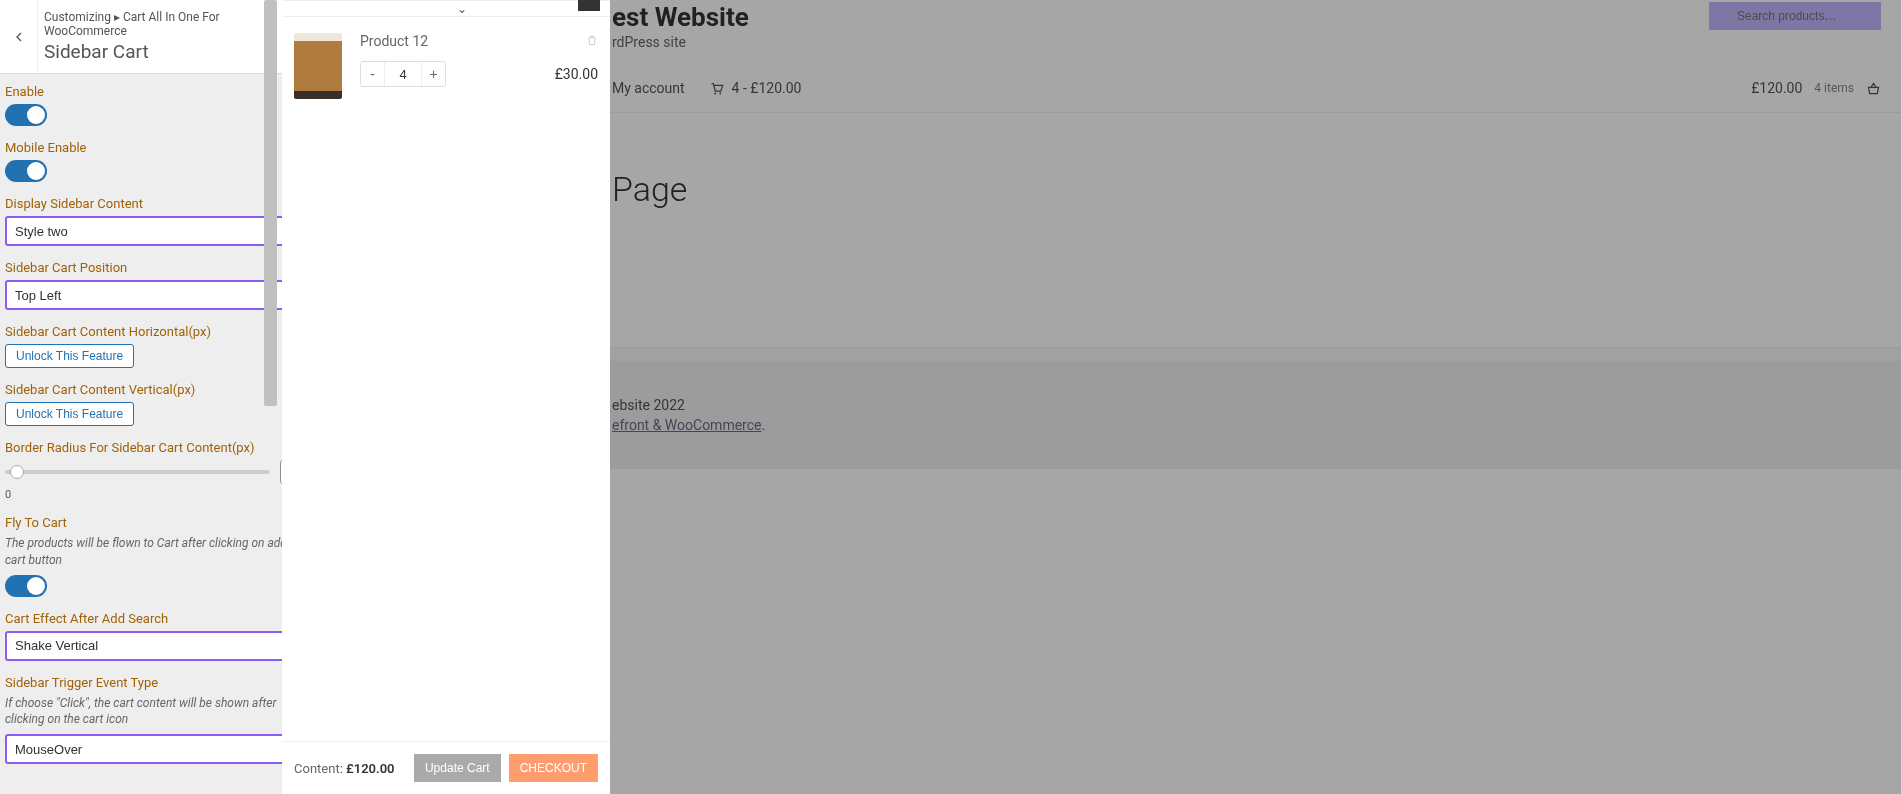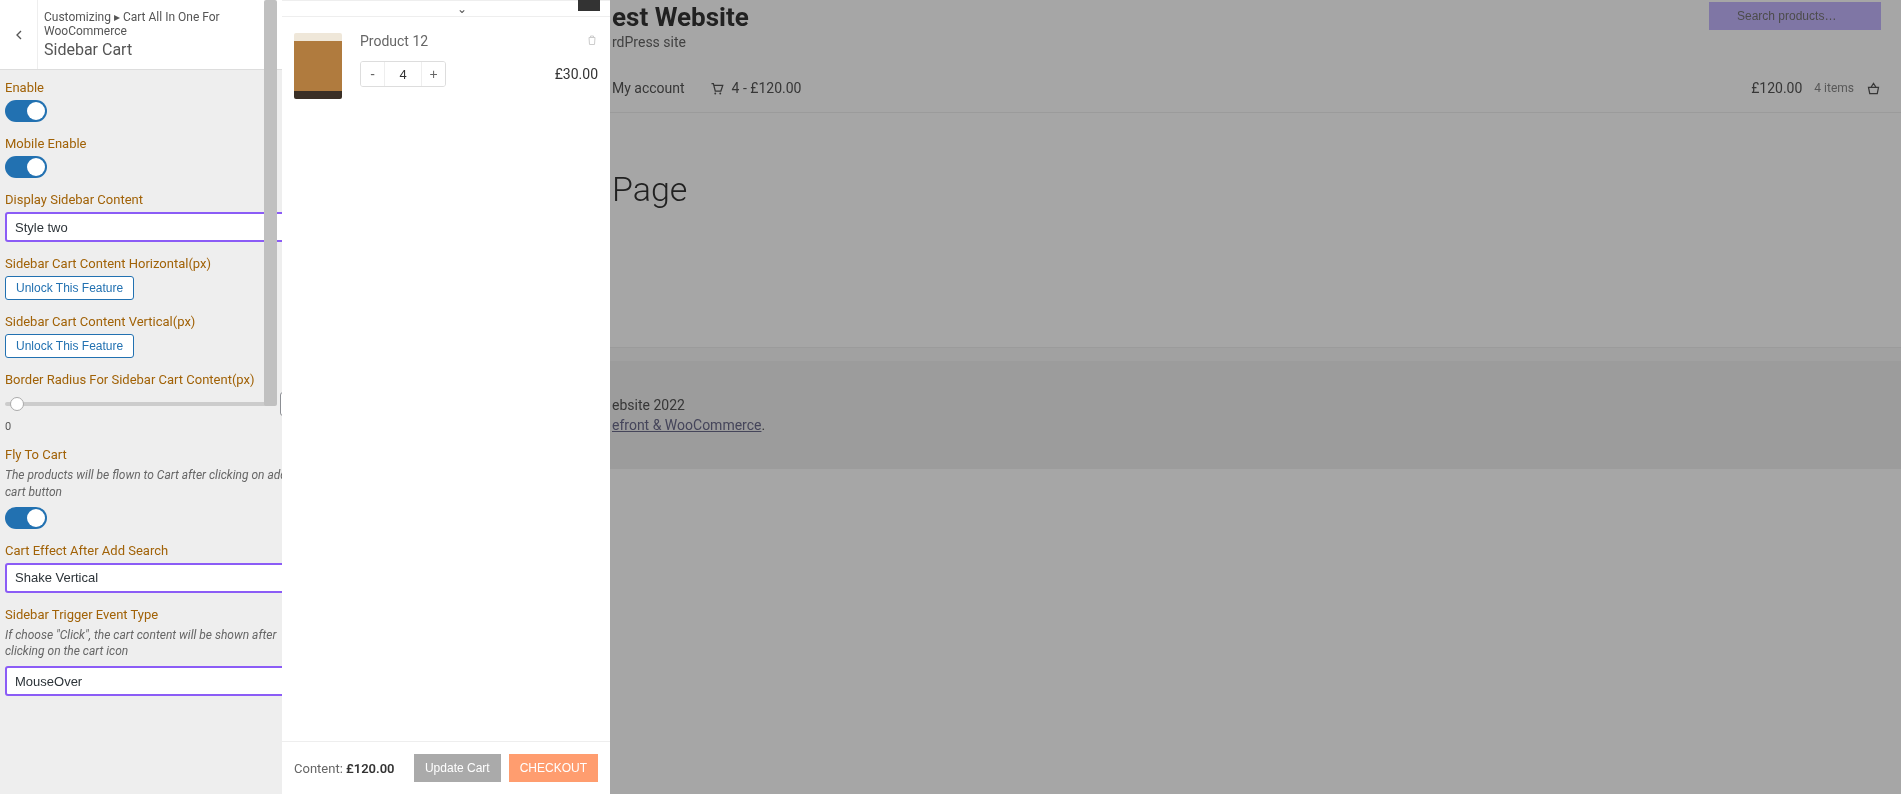--- a/index.html
+++ b/index.html
@@ -25,7 +25,7 @@
 }
 .back-btn svg { width: 16px; height: 16px; }
 .breadcrumb { font-size: 12px; color: #555; }
-.section-title { font-size: 16px; color: #555; font-weight: 400; margin-top: 2px; }
+.section-title { font-size: 19px; color: #555; font-weight: 400; margin-top: 2px; }
 
 .controls { padding: 10px 5px 20px 5px; }
 .control { margin-bottom: 14px; }

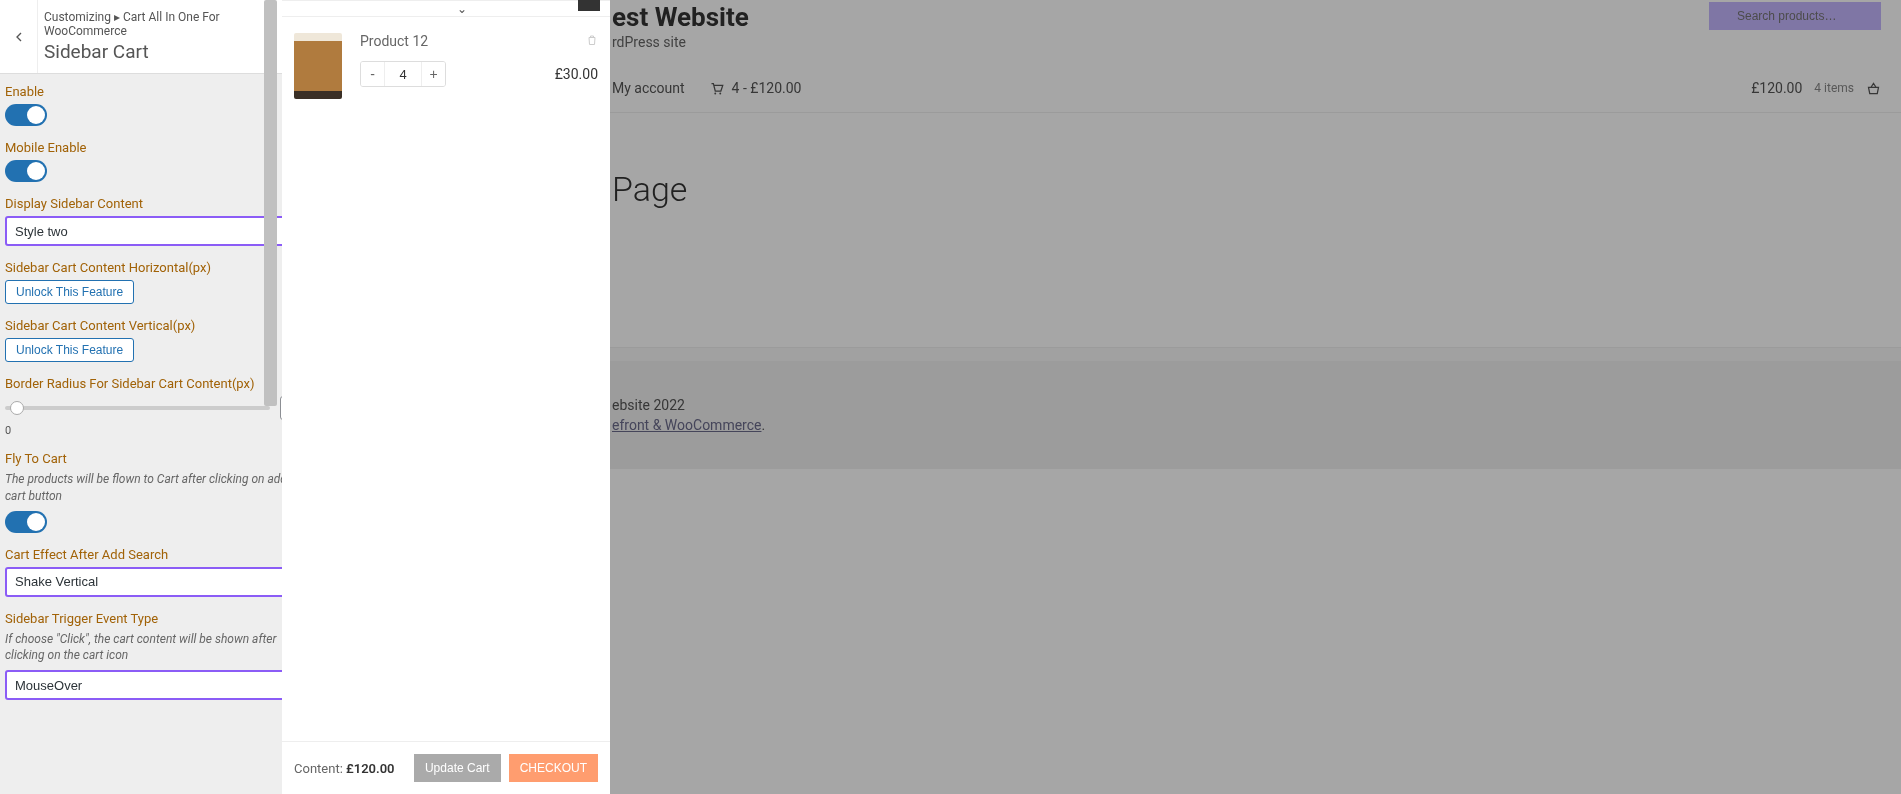--- a/index.html
+++ b/index.html
@@ -185,6 +185,14 @@
       </div>
     </div>
 
+    <div class="control">
+      <span class="control-label">Sidebar Cart Position</span>
+      <div class="select-wrap">
+        <select class="select">
+          <option>Top Left</option>
+        </select>
+      </div>
+    </div>
 
     <div class="control">
       <span class="control-label">Sidebar Cart Content Horizontal(px)</span>

